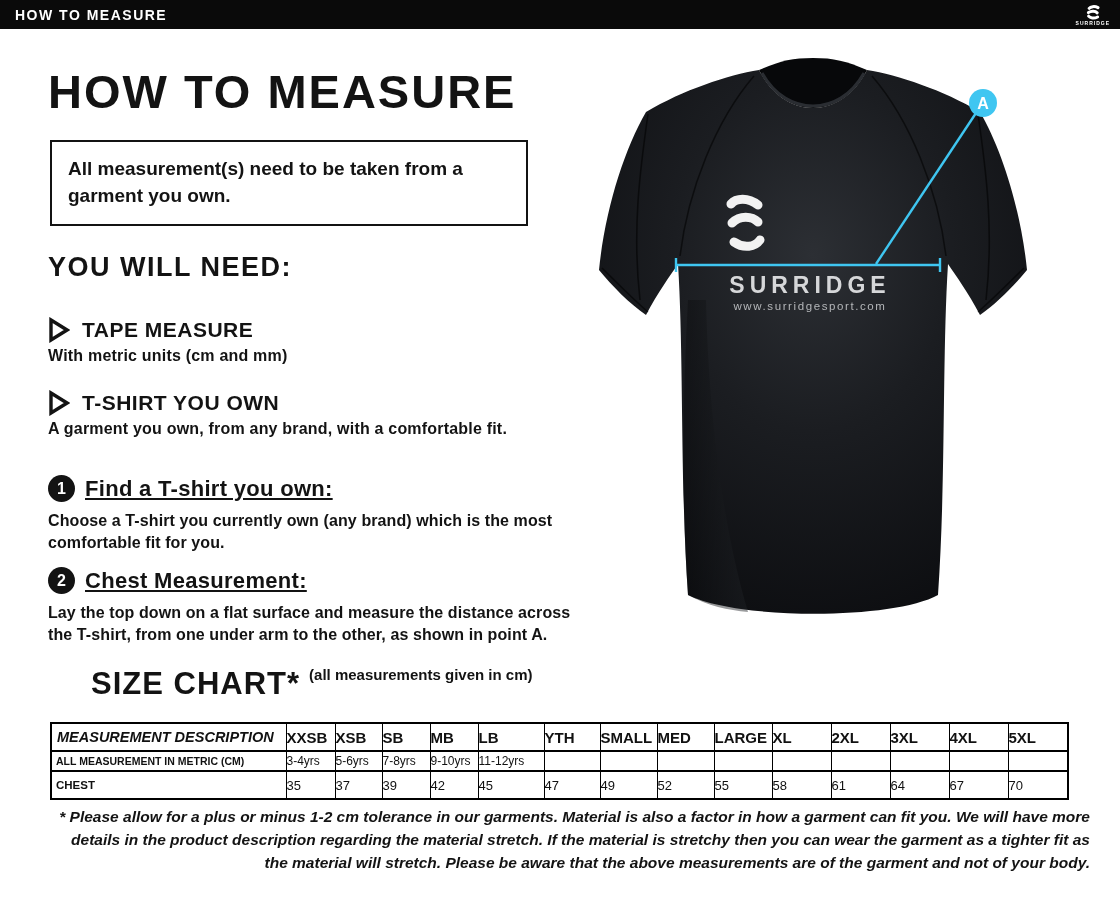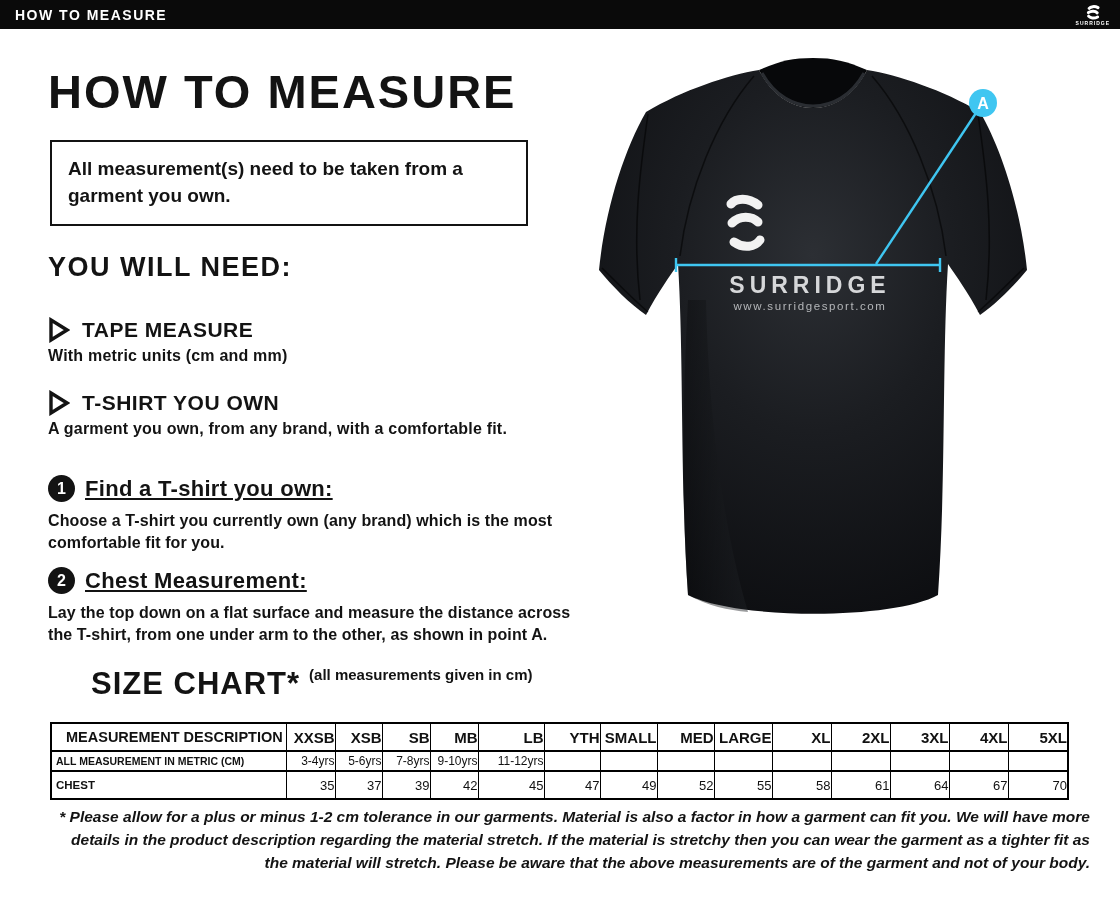--- a/index.html
+++ b/index.html
@@ -70,7 +70,7 @@
     overflow:hidden; white-space:nowrap; color:#111;
   }
   table.size-table tr.hdr th { height:28px; font-size:15px; font-weight:700; border-bottom:2.5px solid #000; }
-  table.size-table tr.hdr th:first-child { text-align:left; padding-left:14px; font-size:14.5px; }
+  table.size-table tr.hdr th:first-child { text-align:left; padding-left:5px; font-size:14.5px;font-style:italic; }
   table.size-table tr.metric td { height:20px; font-size:12px; font-weight:400; }
   table.size-table tr.metric td:first-child { text-align:left; padding-left:4px; font-size:10.5px; font-weight:700; border-bottom:2px solid #000; }
   table.size-table tr.metric td { border-bottom:2px solid #000; }

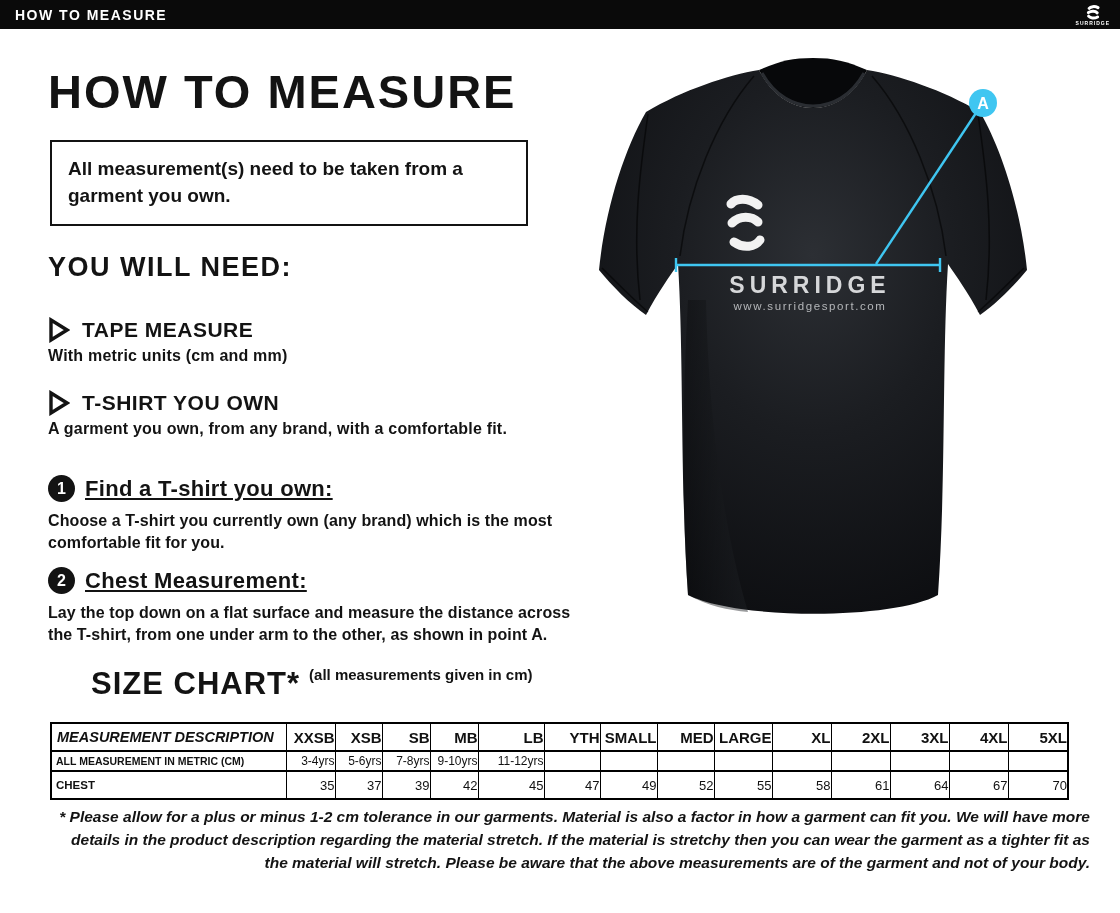--- a/index.html
+++ b/index.html
@@ -66,7 +66,7 @@
     border:2.5px solid #000;
   }
   table.size-table td, table.size-table th {
-    border:1.5px solid #000; text-align:right; vertical-align:middle;
+    border:1.5px solid #000; text-align:left; vertical-align:middle;
     overflow:hidden; white-space:nowrap; color:#111;
   }
   table.size-table tr.hdr th { height:28px; font-size:15px; font-weight:700; border-bottom:2.5px solid #000; }

